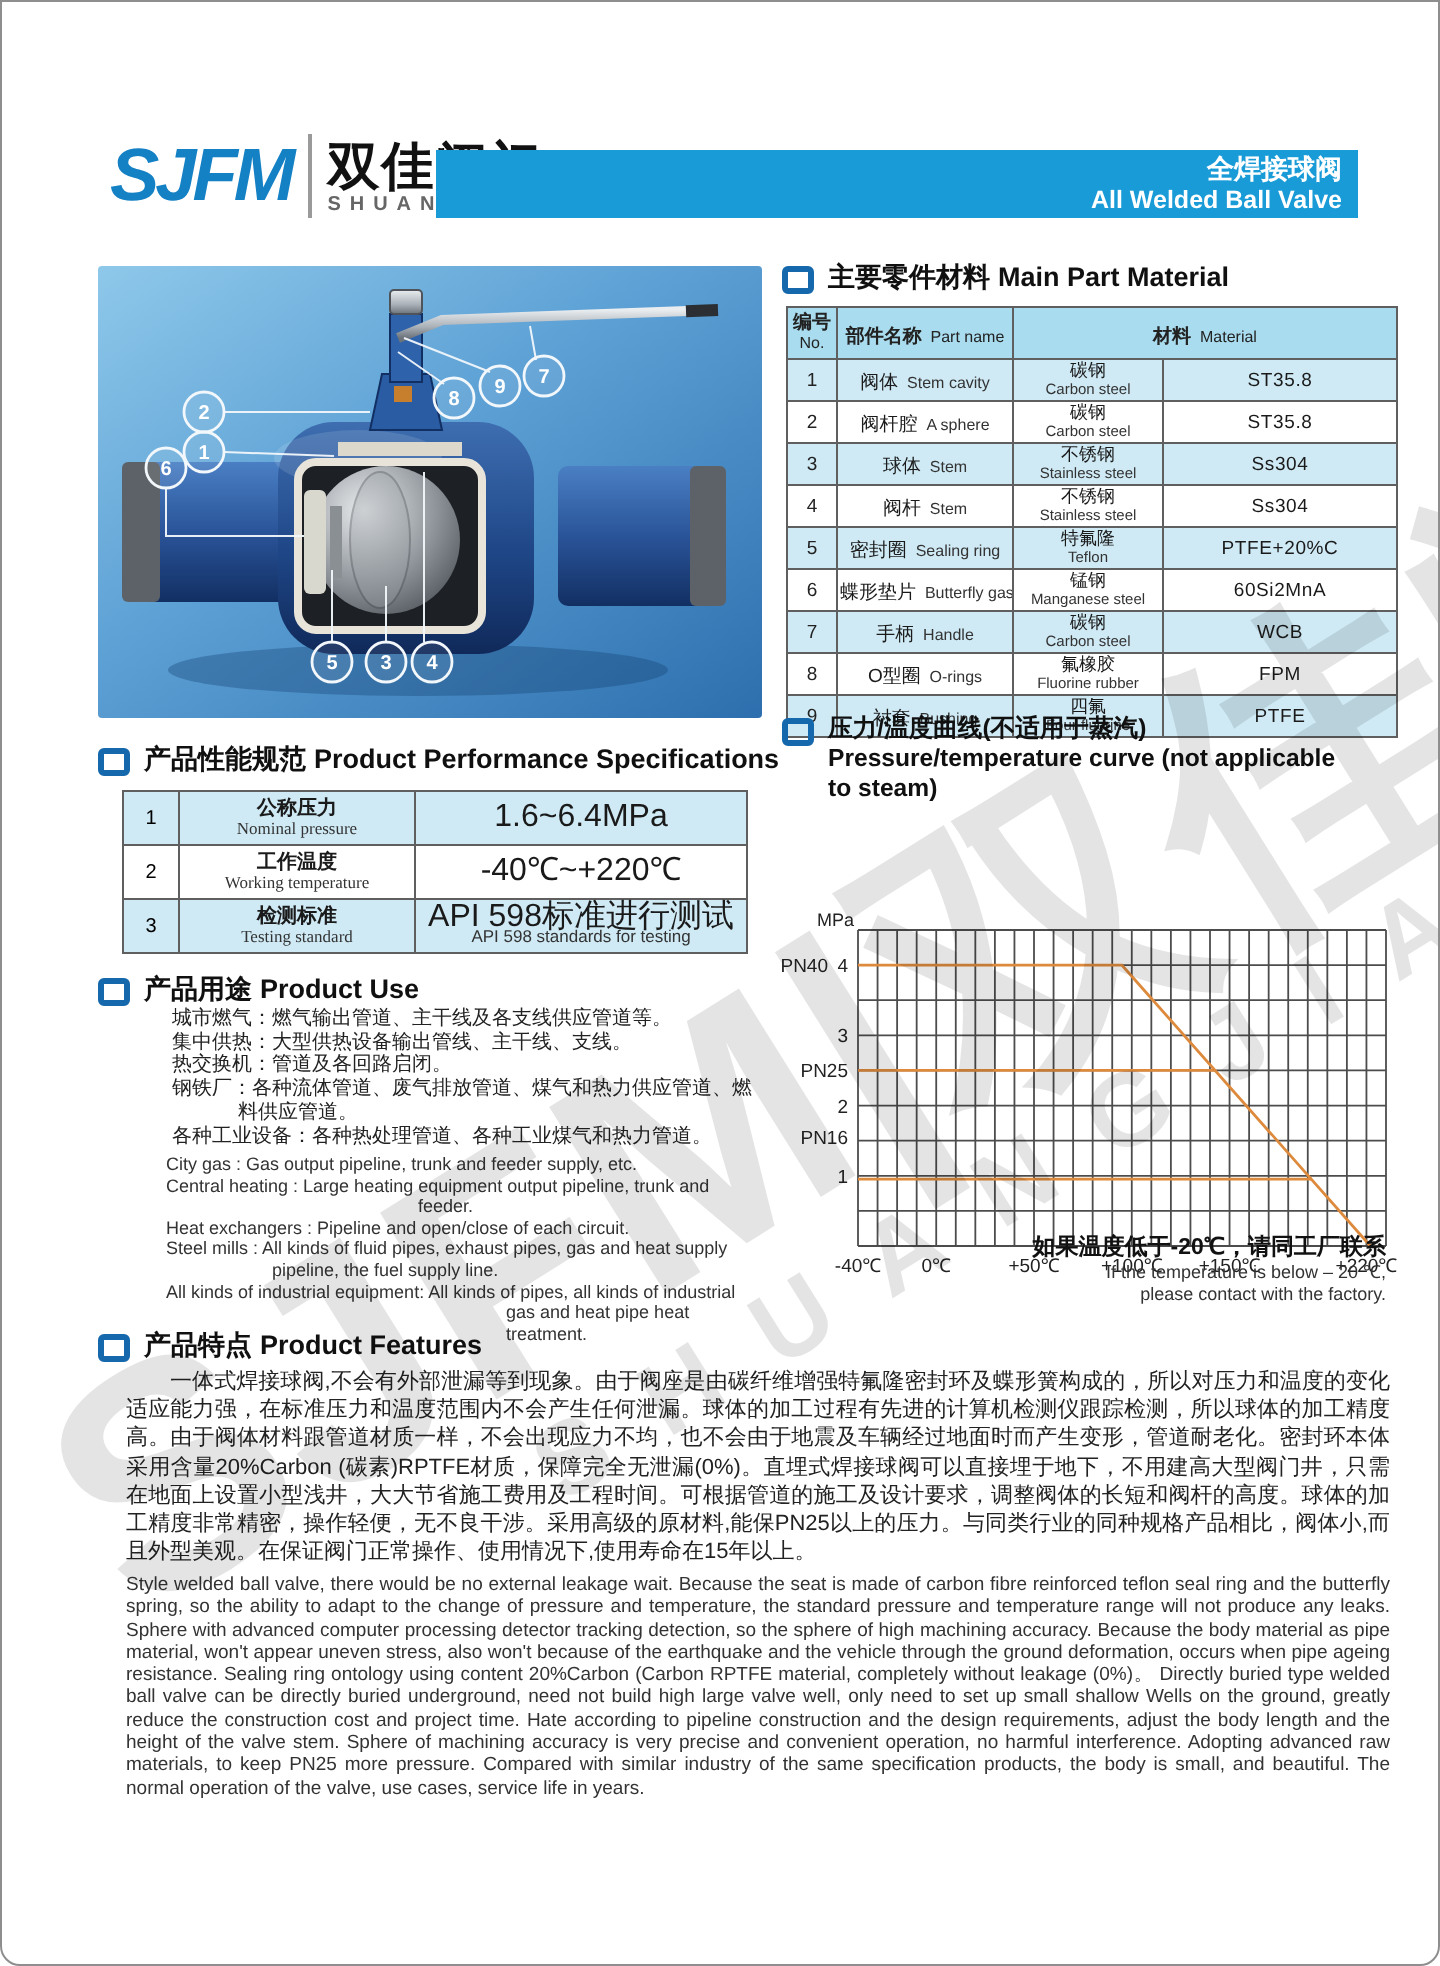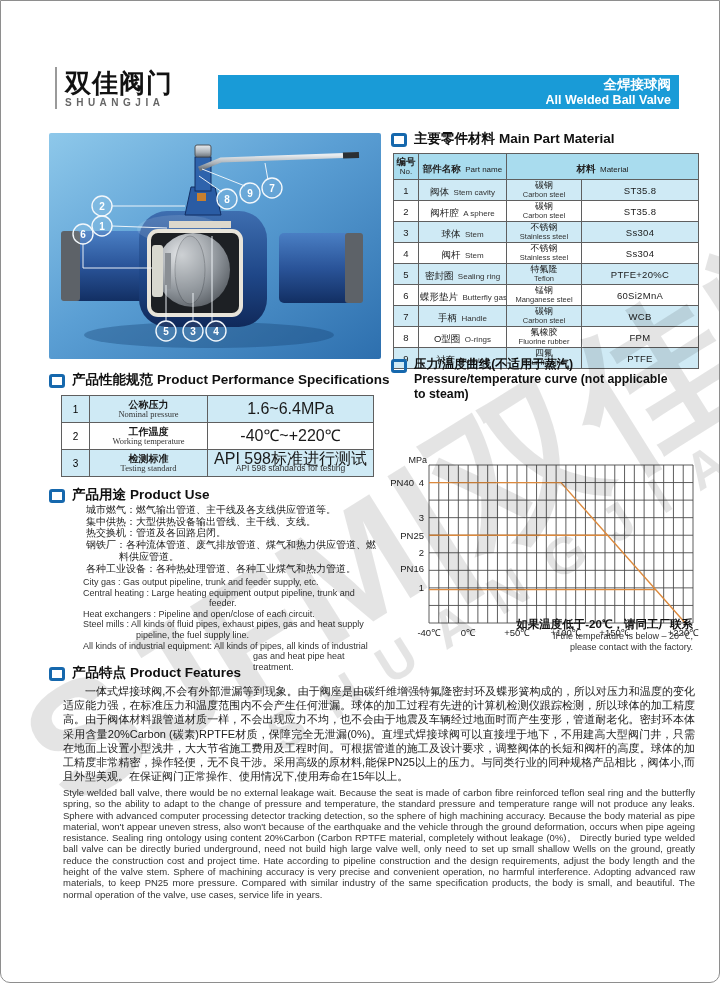--- a/index.html
+++ b/index.html
@@ -78,6 +78,7 @@
 <div class="page">
 
   <div class="logo-block">
+    <span class="logo">SJFM</span>
     <span class="logo-divider"></span>
     <span class="brand">
       <span class="brand-cn">双佳阀门</span>

